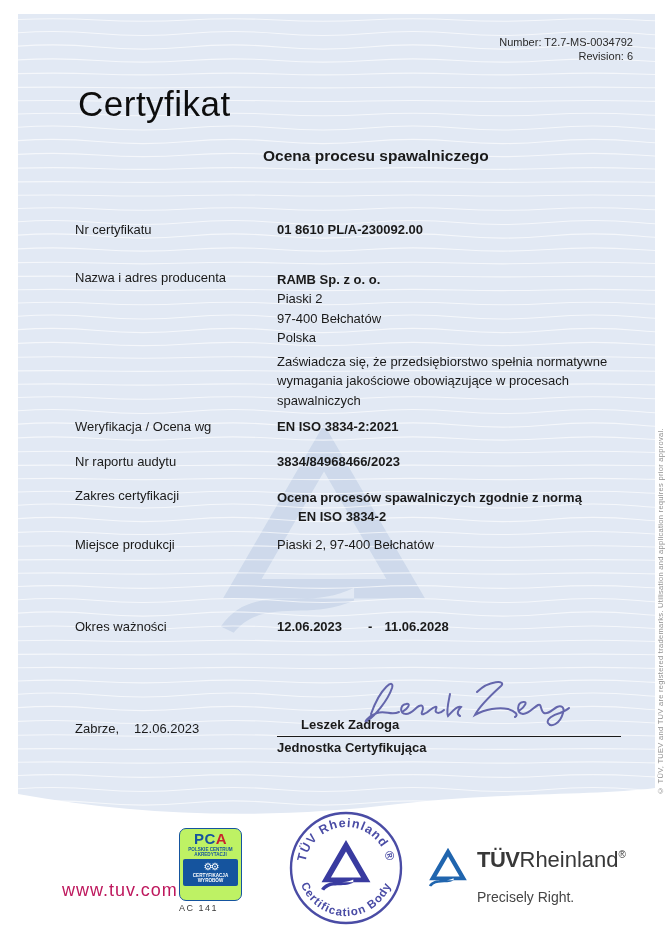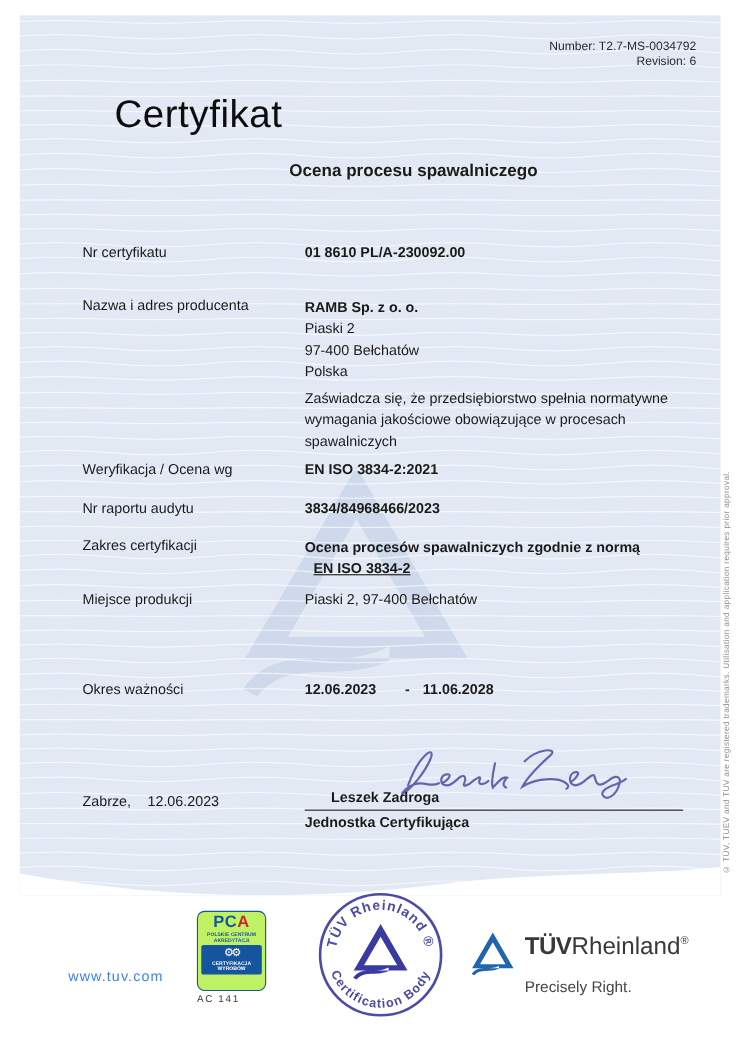--- a/index.html
+++ b/index.html
@@ -12,7 +12,7 @@
   .cert-bg svg { position:absolute; left:0; top:0; }
 
   .doc-number { position:absolute; right:38px; top:35px; text-align:right; font-size:11px; line-height:14px; color:#2a2a2a; z-index:2; }
-  .page-title { position:absolute; left:78px; top:84px; font-size:35px; font-weight:400; color:#0d0d0d; letter-spacing:0.5px; z-index:2;margin-left:26px; }
+  .page-title { position:absolute; left:78px; top:84px; font-size:35px; font-weight:400; color:#0d0d0d; letter-spacing:0.5px; z-index:2; }
   .subtitle { position:absolute; left:263px; top:147px; font-size:15.5px; font-weight:700; z-index:2; }
 
   .flabel { position:absolute; left:75px; font-size:13px; white-space:nowrap; z-index:2; }

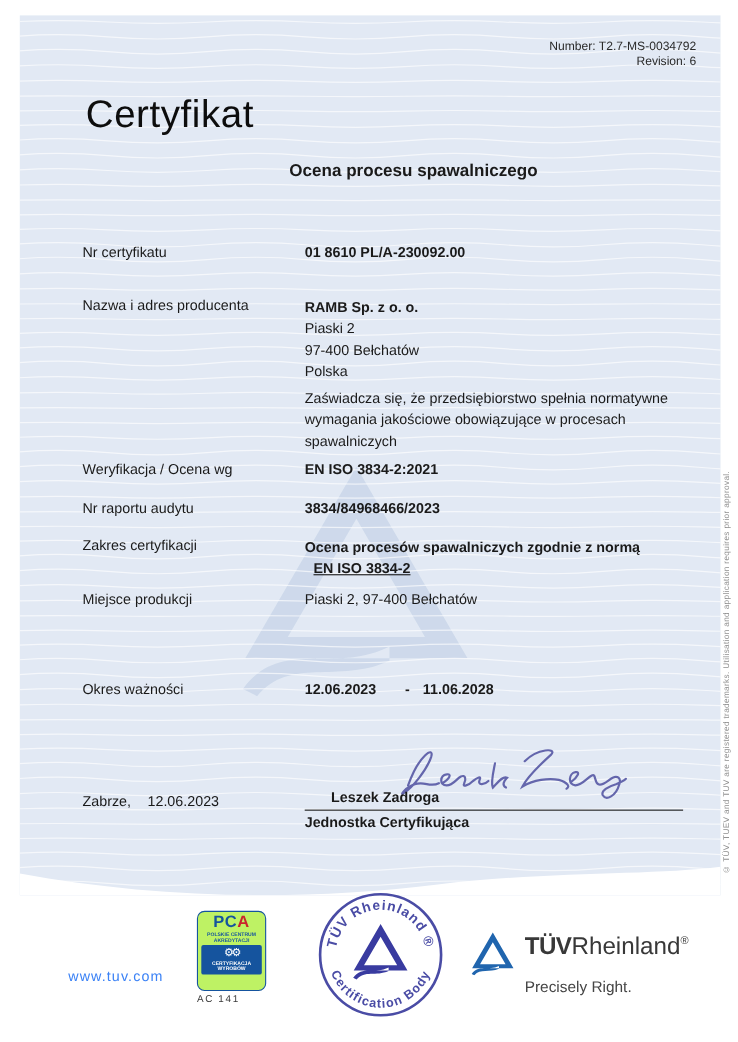--- a/index.html
+++ b/index.html
@@ -20,7 +20,7 @@
   .b { font-weight:700; }
   .addr-block { line-height:19.3px; }
   .statement { position:absolute; left:277px; top:352px; width:332px; font-size:13px; line-height:19.3px; white-space:normal; z-index:2; }
-  .scope-l2 { margin-left:8px;text-decoration:underline; }
+  .scope-l2 { margin-left:21px; }
   .validity .sep { margin-left:26px; margin-right:12px; font-weight:700; }
 
   .sig-svg { position:absolute; left:355px; top:674px; z-index:2; }

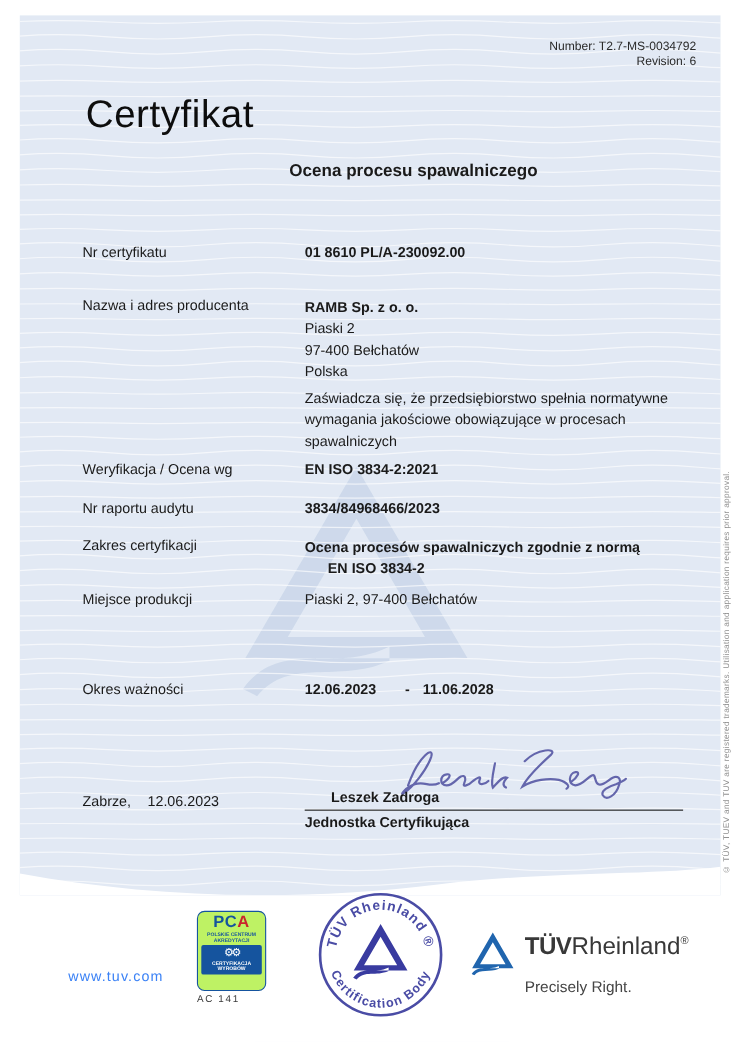--- a/index.html
+++ b/index.html
@@ -30,7 +30,7 @@
   .sig-line { position:absolute; left:277px; top:736px; width:344px; height:1.4px; background:#1a1a1a; z-index:2; }
   .signer-role { position:absolute; left:277px; top:740px; font-size:13px; font-weight:700; z-index:2; }
 
-  .website { position:absolute; left:62px; top:880px; font-size:13px; letter-spacing:1px; color:#3b82f6; z-index:2; }
+  .website { position:absolute; left:62px; top:880px; font-size:18px; letter-spacing:1px; color:#be185d; z-index:2; }
 
   .pca-badge { position:absolute; left:179px; top:828px; width:63px; height:73px; background:#bef264;
     border:1.6px solid #15549e; border-radius:7px; text-align:center; padding-top:2px; z-index:2; }

